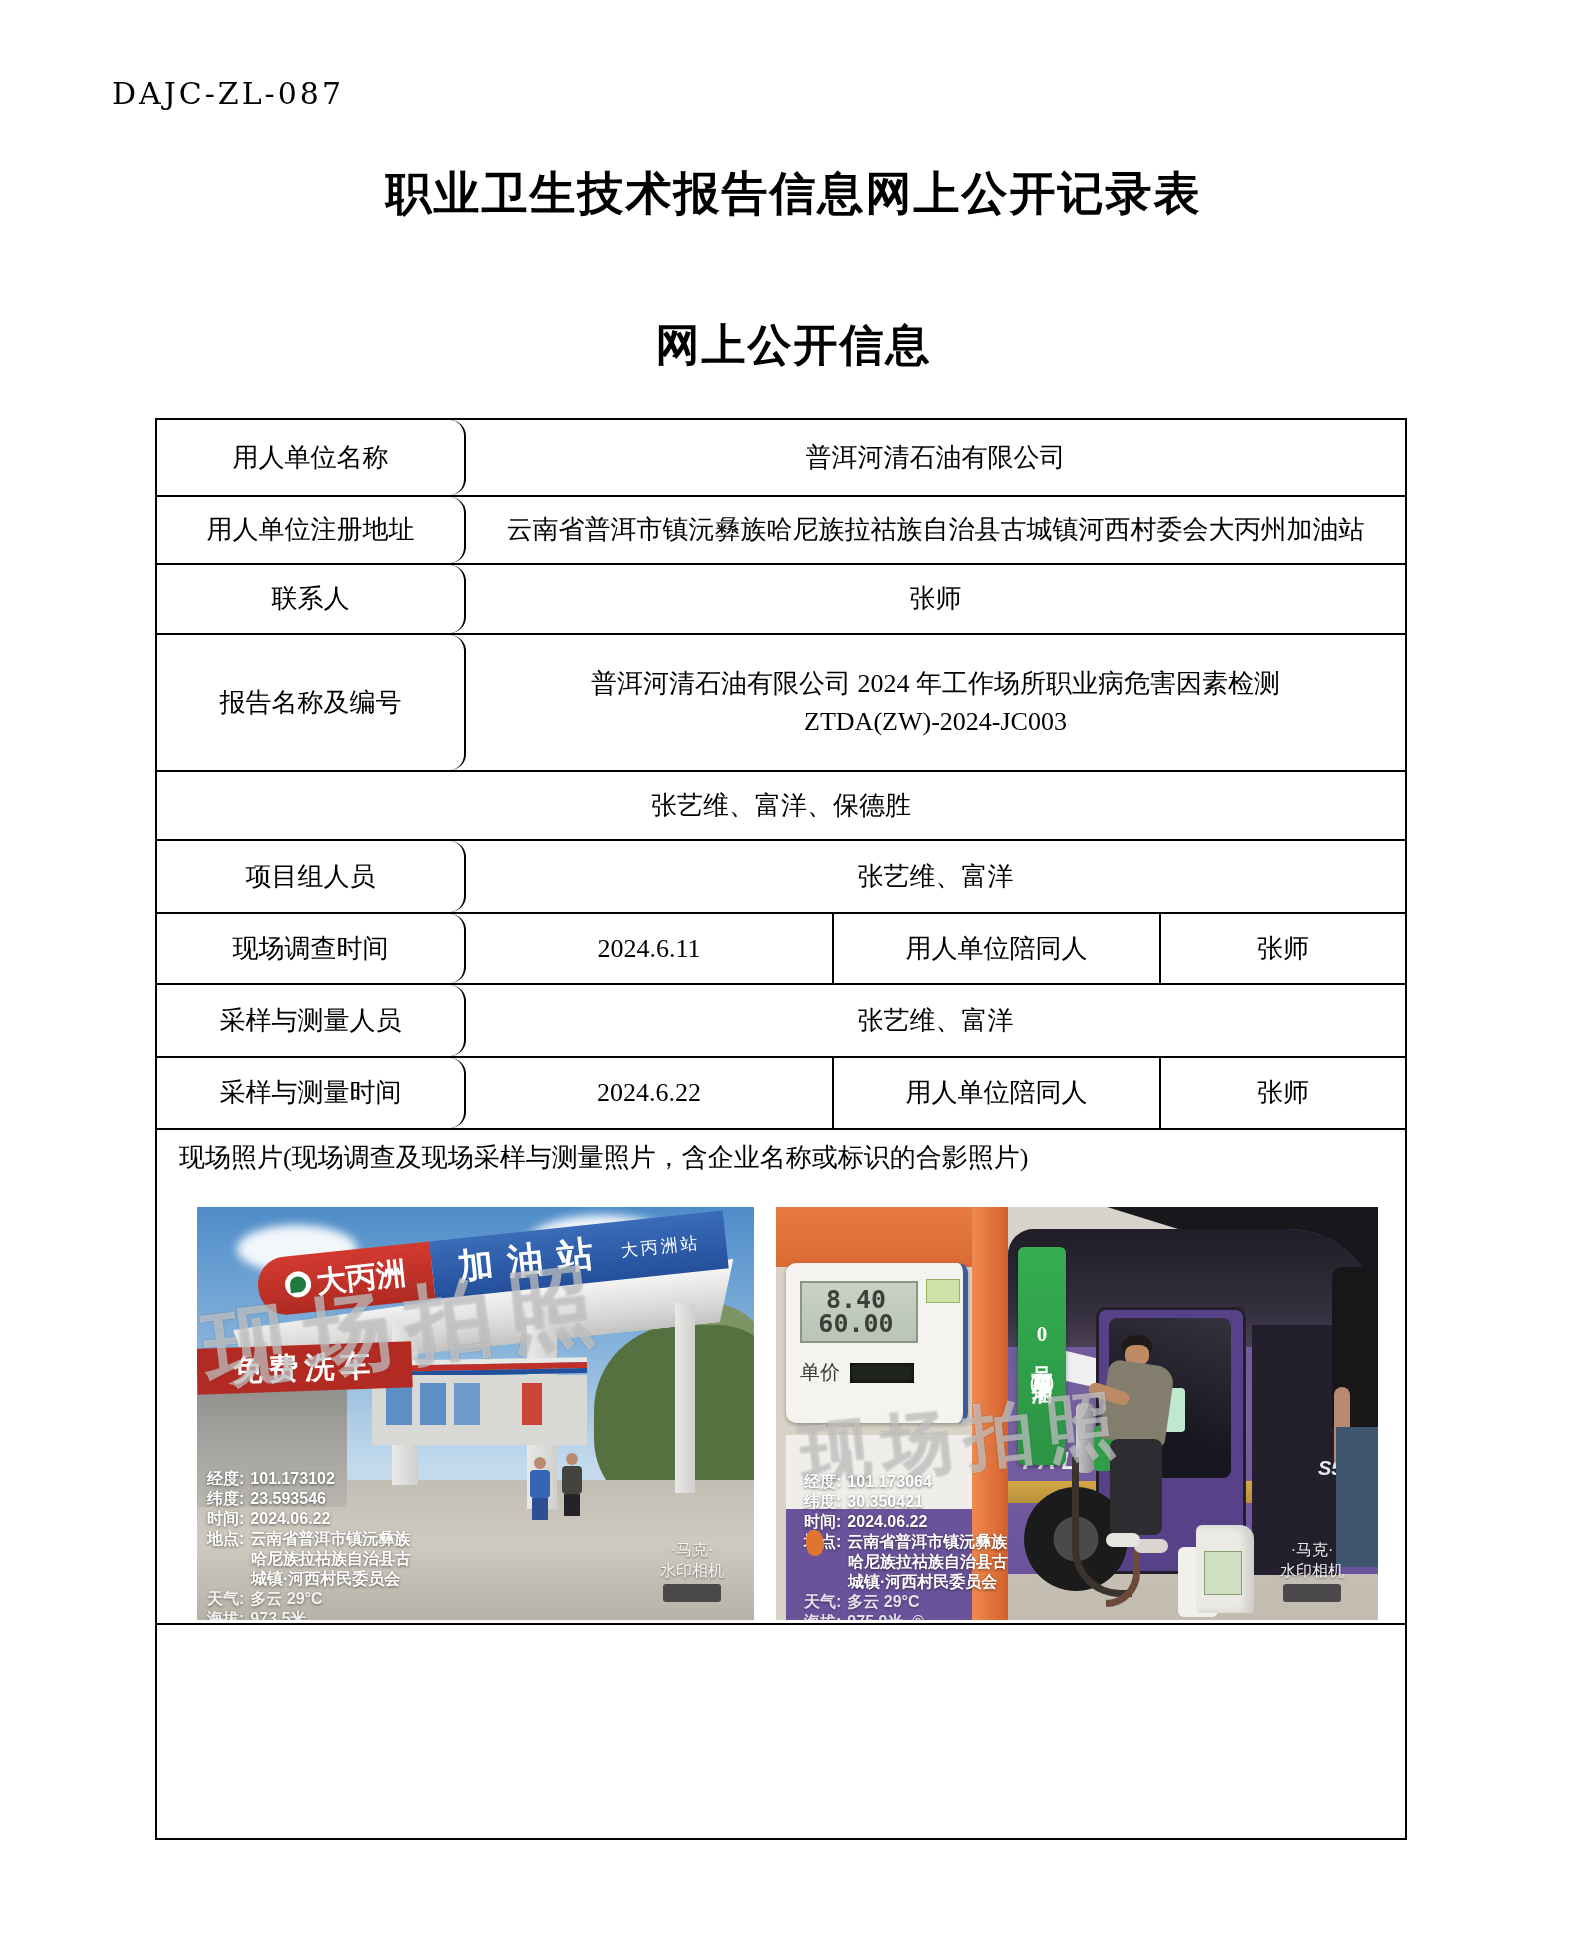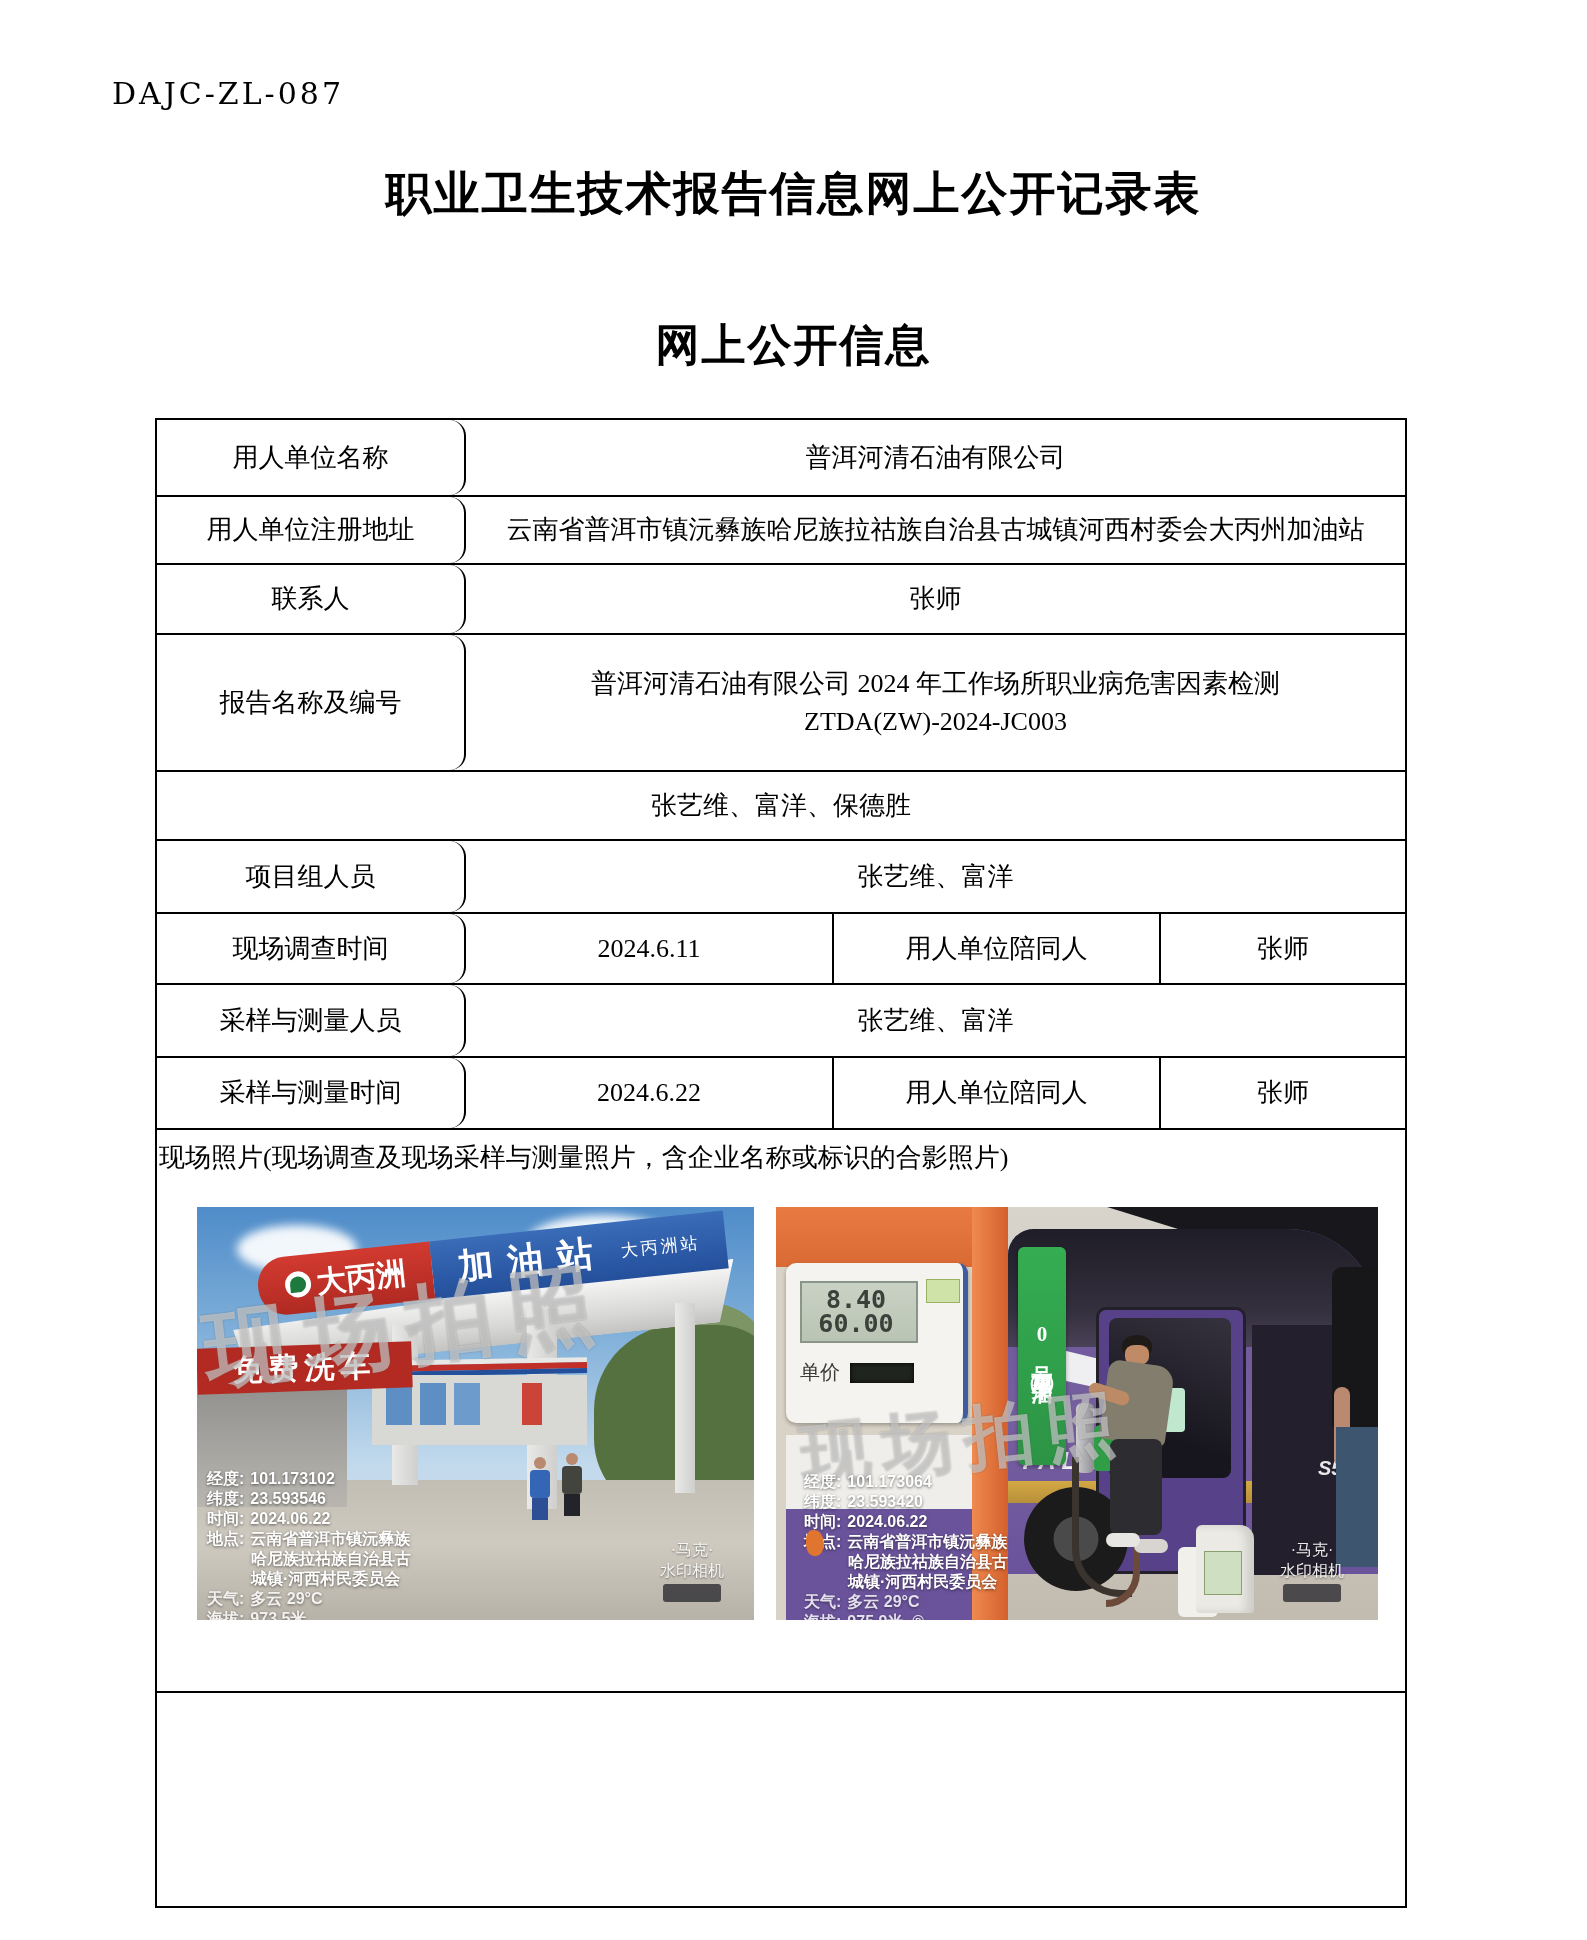--- a/index.html
+++ b/index.html
@@ -27,7 +27,7 @@
   .h75{height:77px}.h68{height:68px}.h70{height:70px}.h137{height:137px}.h69{height:69px}.h73{height:73px}.h71{height:71px}.h72{height:72px}
   .two-line { display:flex; flex-direction:column; justify-content:center; }
   .two-line span { display:block; }
-  .photo-row { position:relative; height:563px; display:block; }
+  .photo-row { position:relative; height:495px; display:block;padding-left:20px; }
   .photo-caption { font-size:26px; padding:10px 2px 0 2px; text-align:left; }
   .empty-row { height:213px; }
 

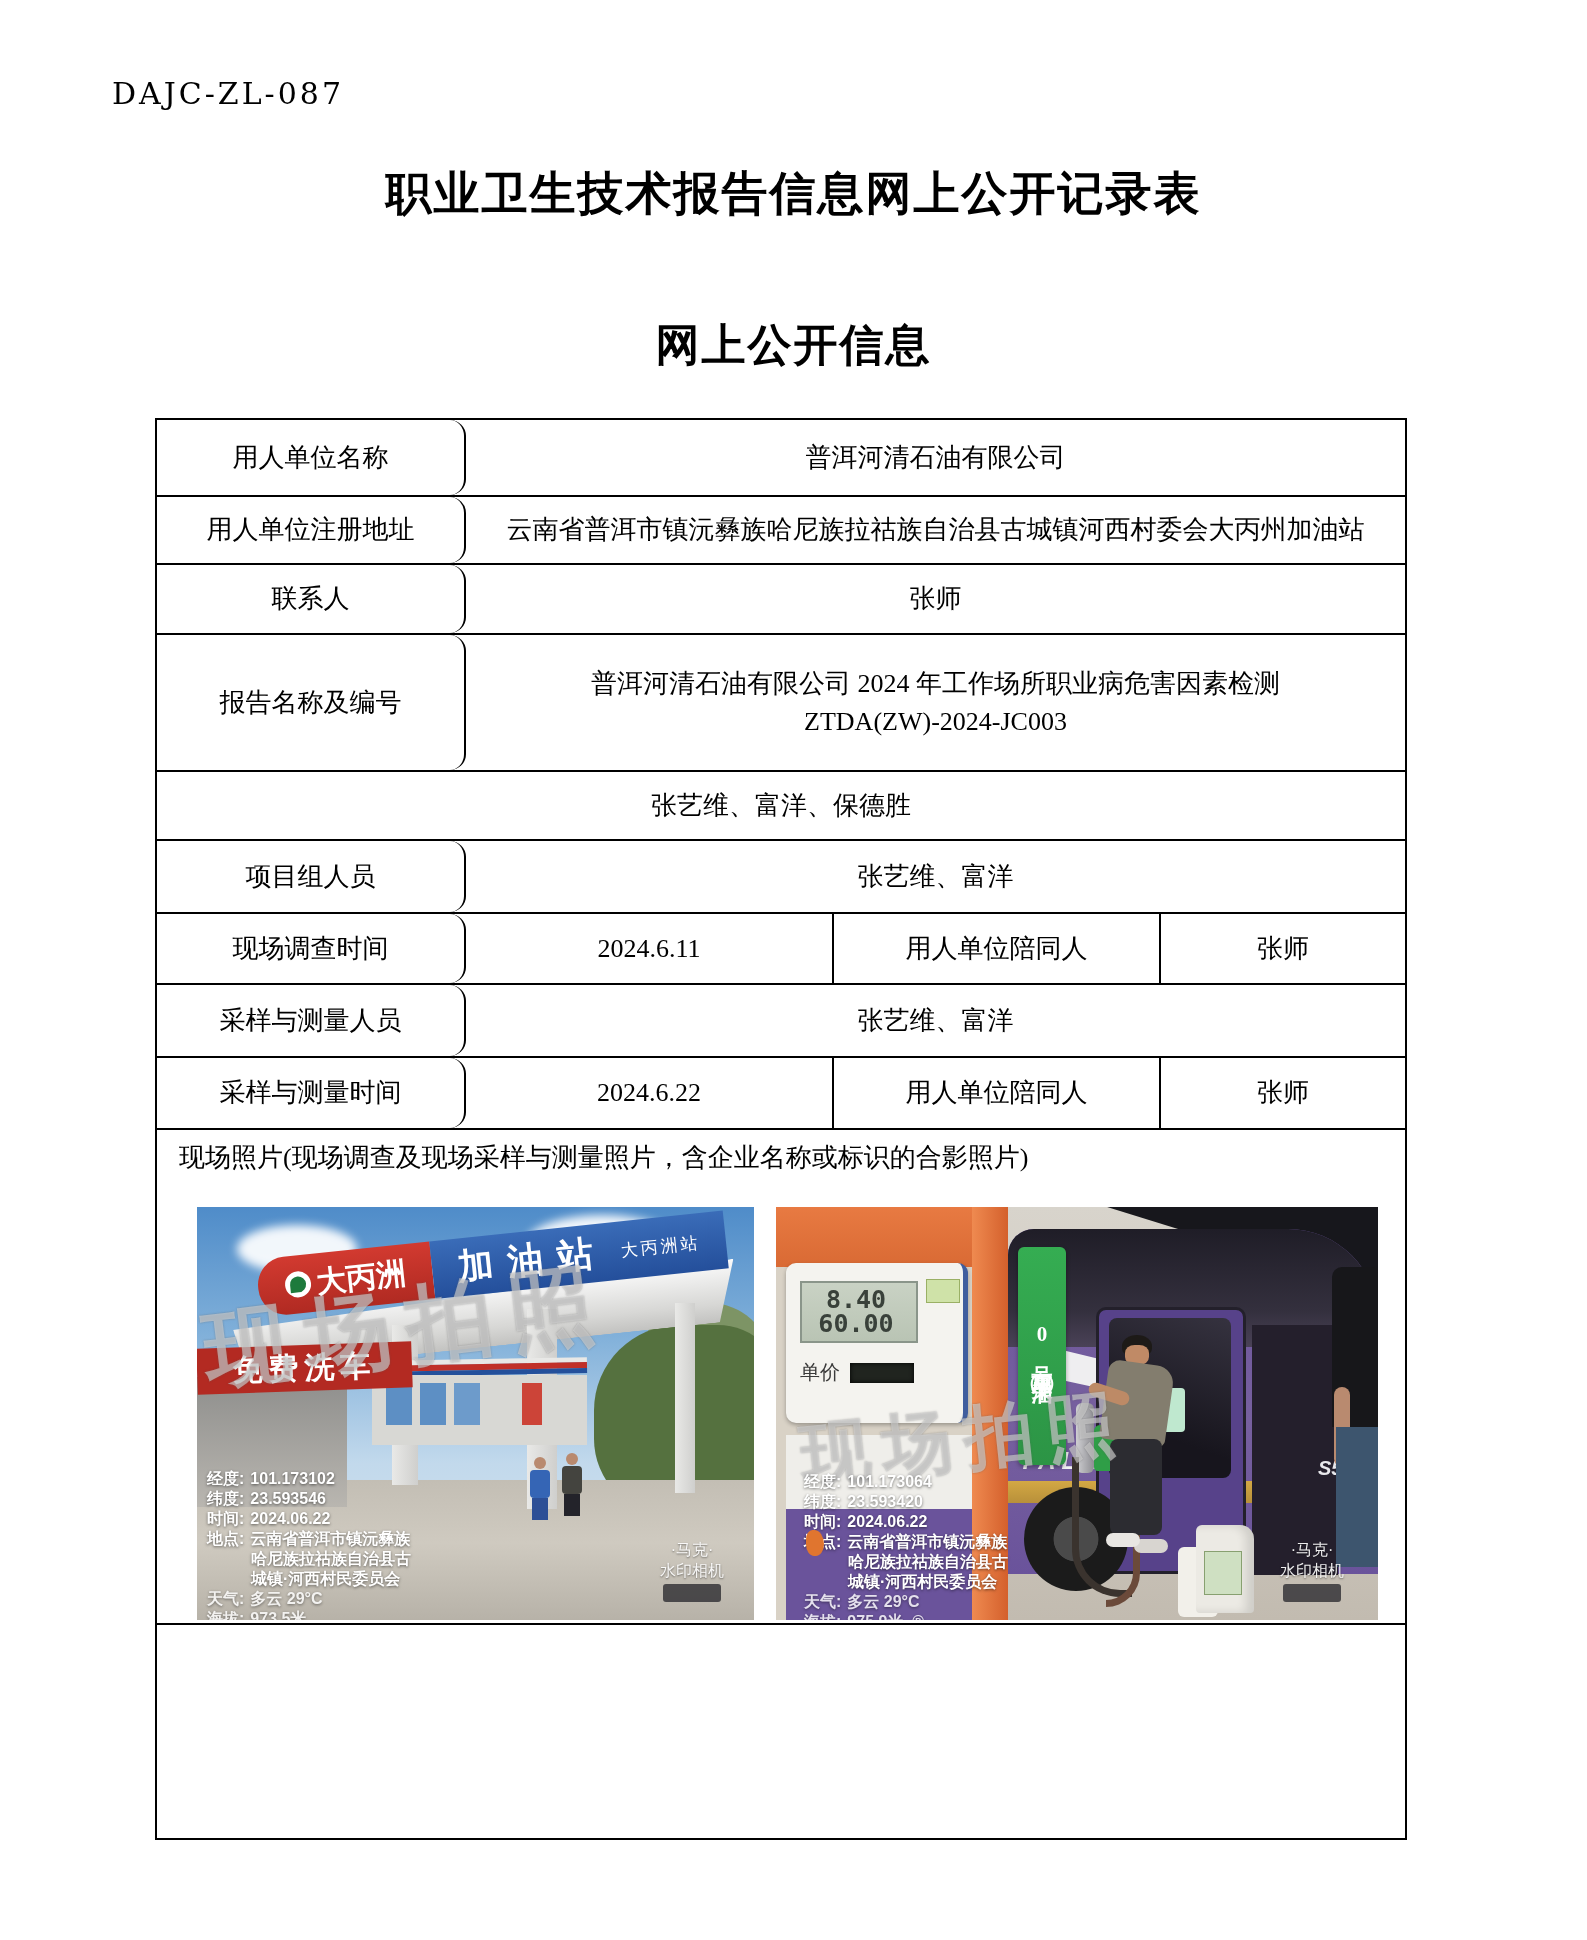--- a/index.html
+++ b/index.html
@@ -325,7 +325,7 @@
         <div class="meta p2-meta">
           <div class="paw"></div>
           <div class="row"><span class="lab">经度:</span><span>101.173064</span></div>
-          <div class="row"><span class="lab">纬度:</span><span>23.593420</span></div>
+          <div class="row"><span class="lab">纬度:</span><span>30.350421</span></div>
           <div class="row"><span class="lab">时间:</span><span>2024.06.22</span></div>
           <div class="row"><span class="lab">地点:</span><span>云南省普洱市镇沅彝族</span></div>
           <div class="row indent">哈尼族拉祜族自治县古</div>

